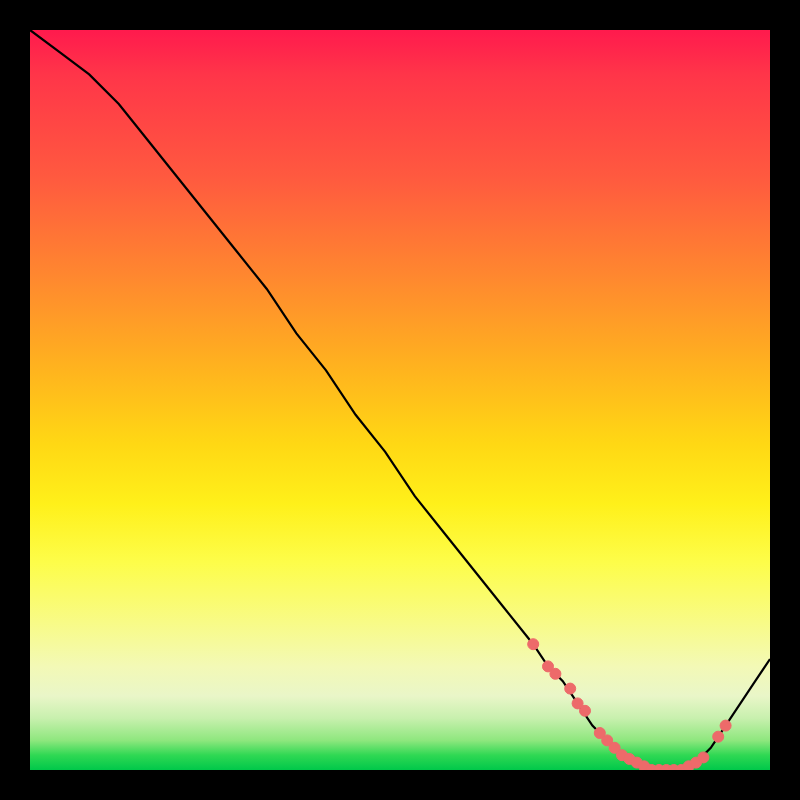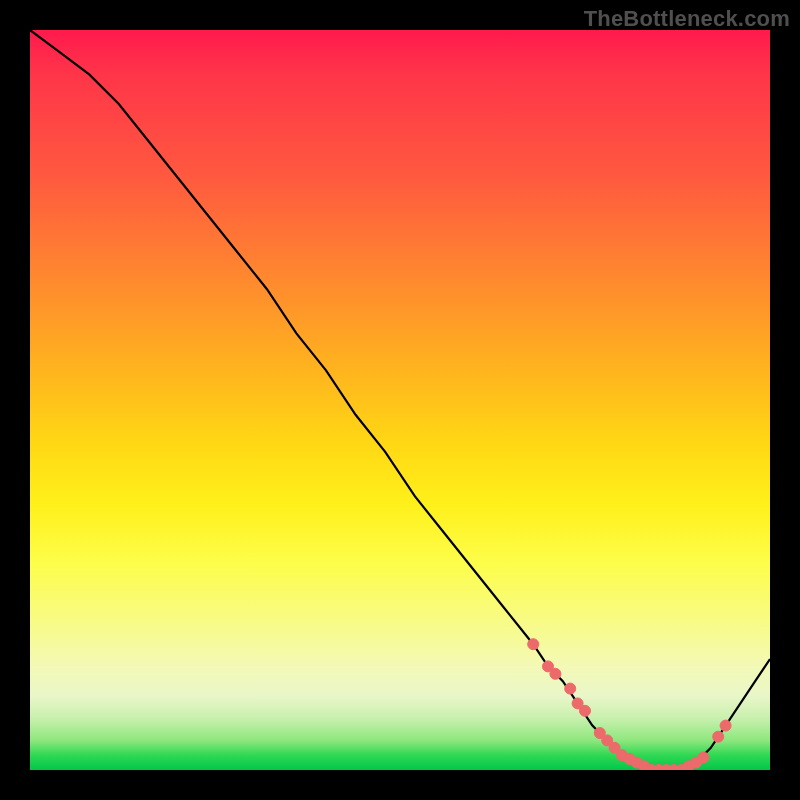--- a/index.html
+++ b/index.html
@@ -68,7 +68,6 @@
 <body>
 
 <div class="frame">
-  <div class="watermark">TheBottleneck.com</div>
 
   <div class="plot">
     <svg class="curve" viewBox="0 0 740 740" preserveAspectRatio="none">

